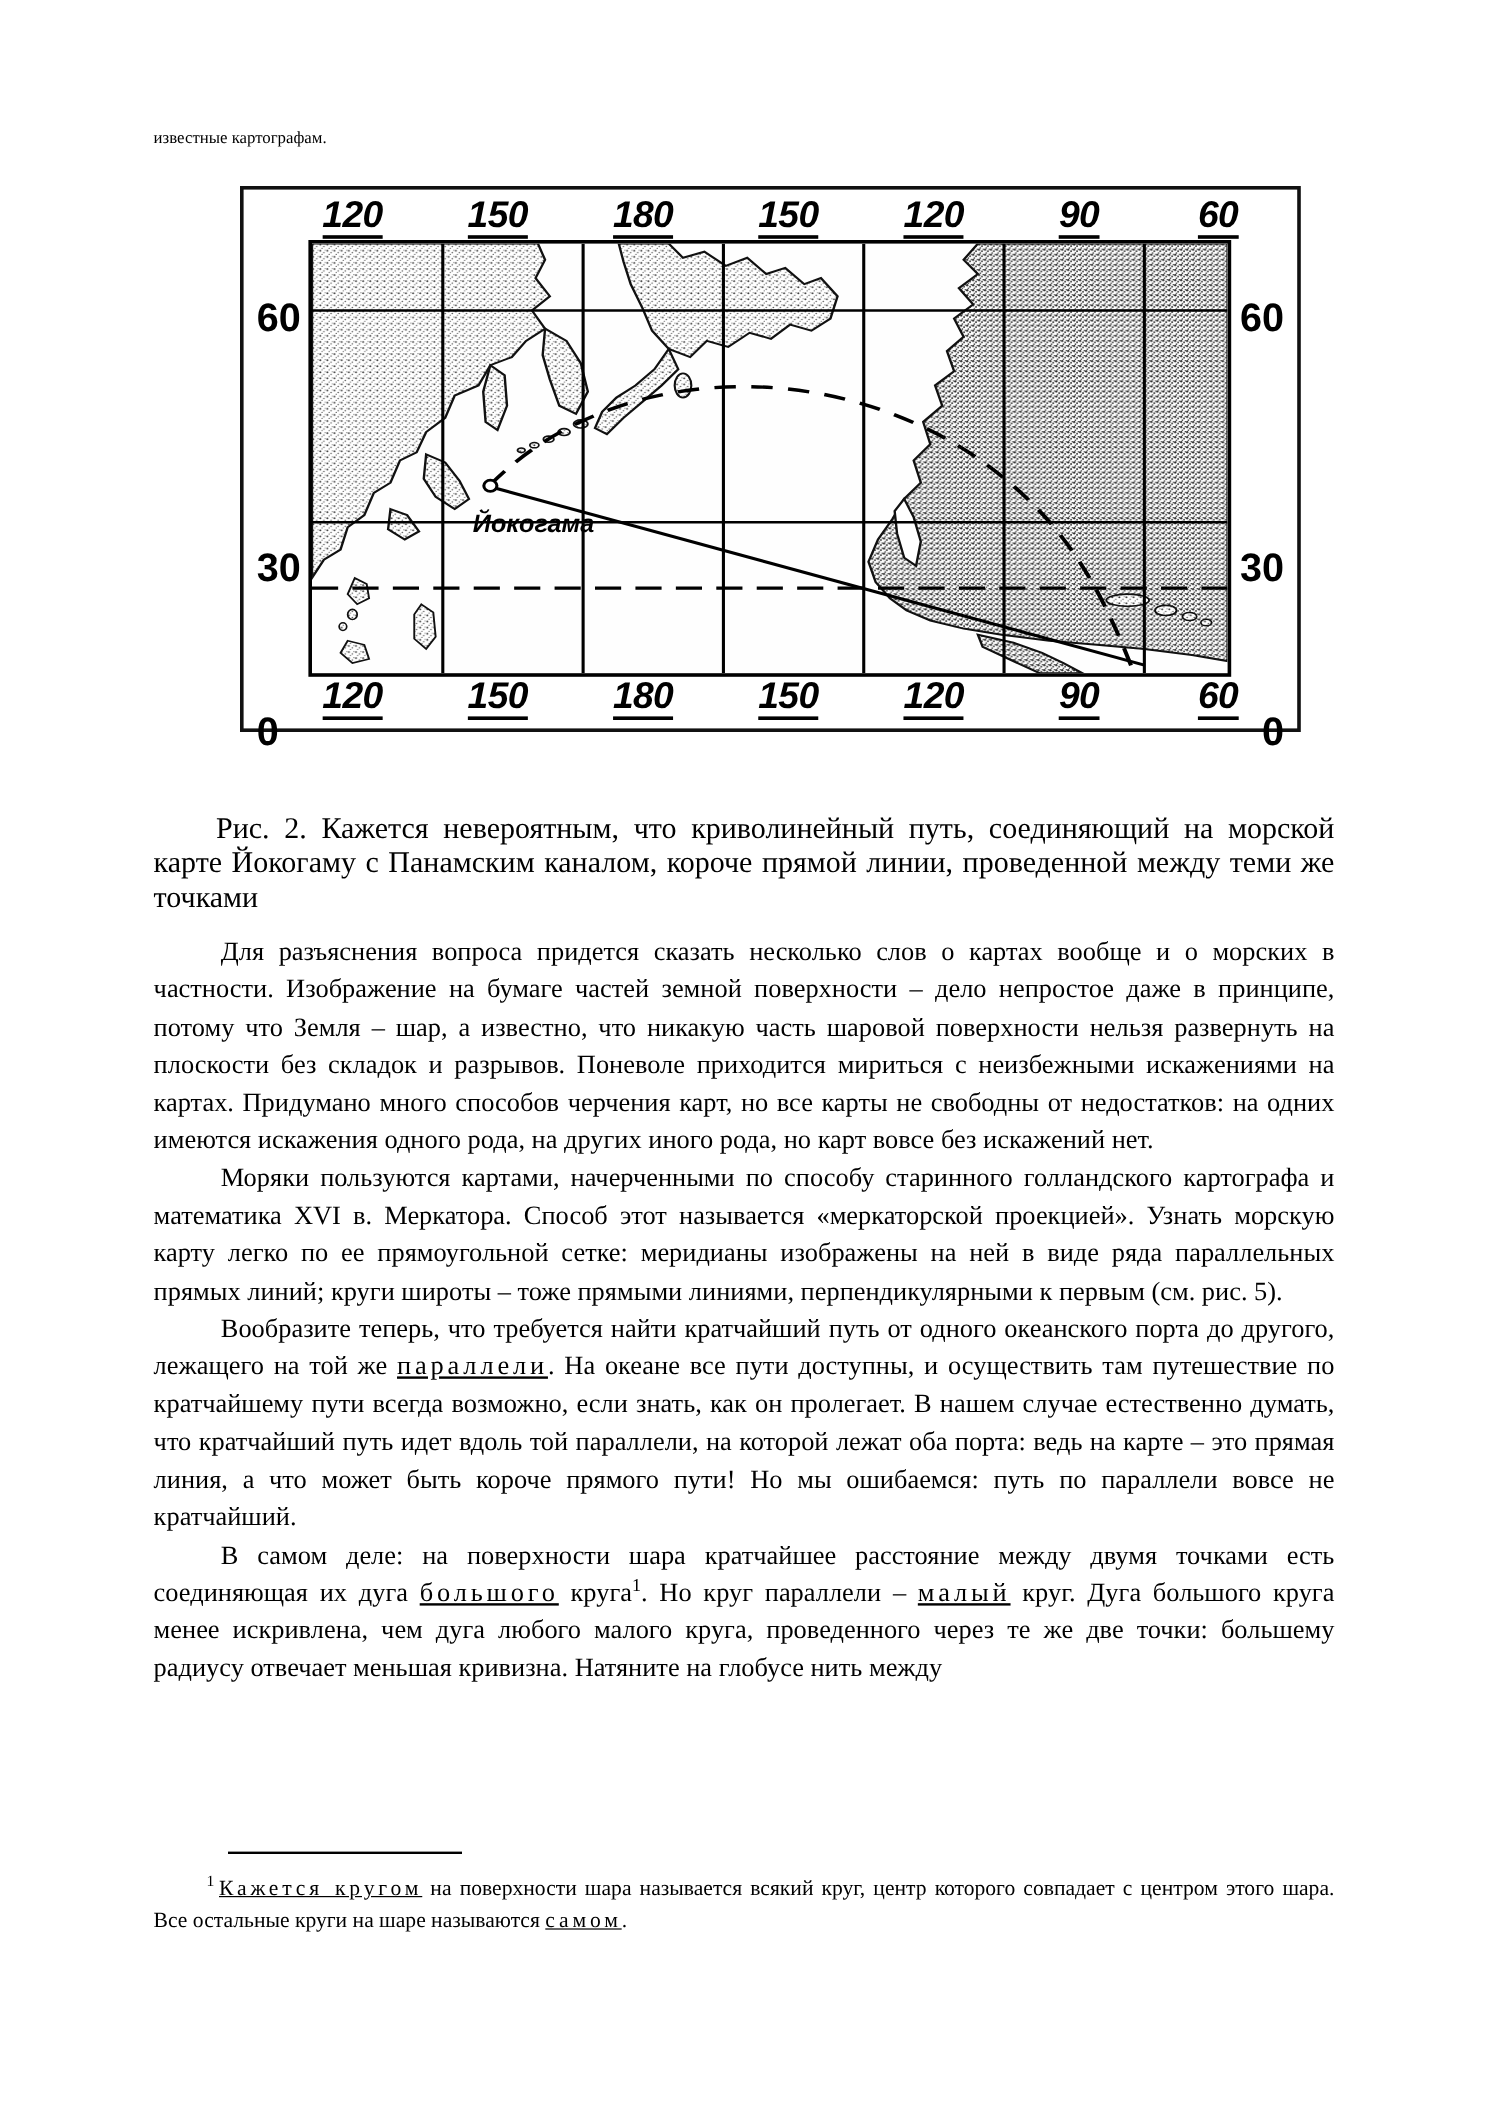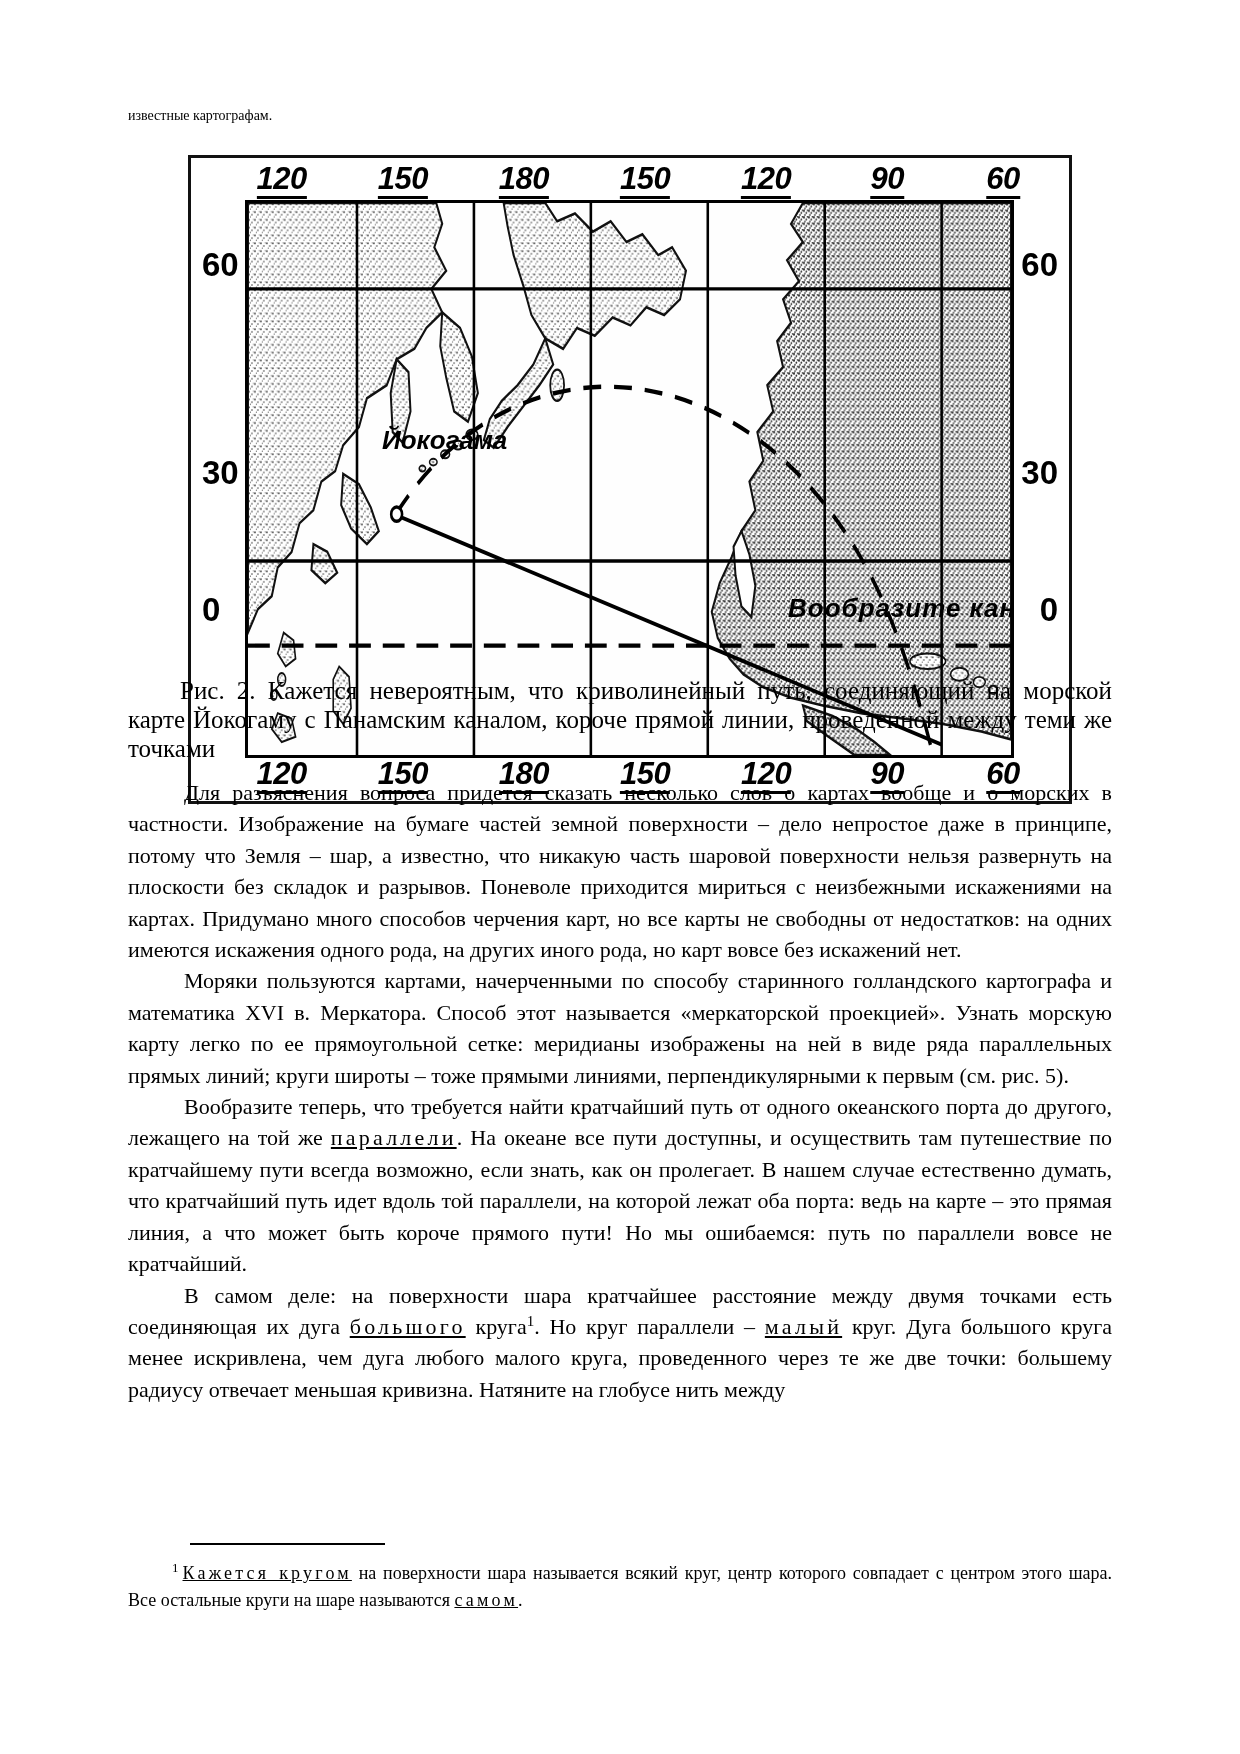--- a/index.html
+++ b/index.html
@@ -32,10 +32,10 @@
   
   .figure-wrap {
     position: absolute;
-    left: 188px;
+    left: 200px;
     top: 155px;
     width: 884px;
-    height: 649px;
+    height: 455px;
   }
   .figure-frame {
     position: absolute;

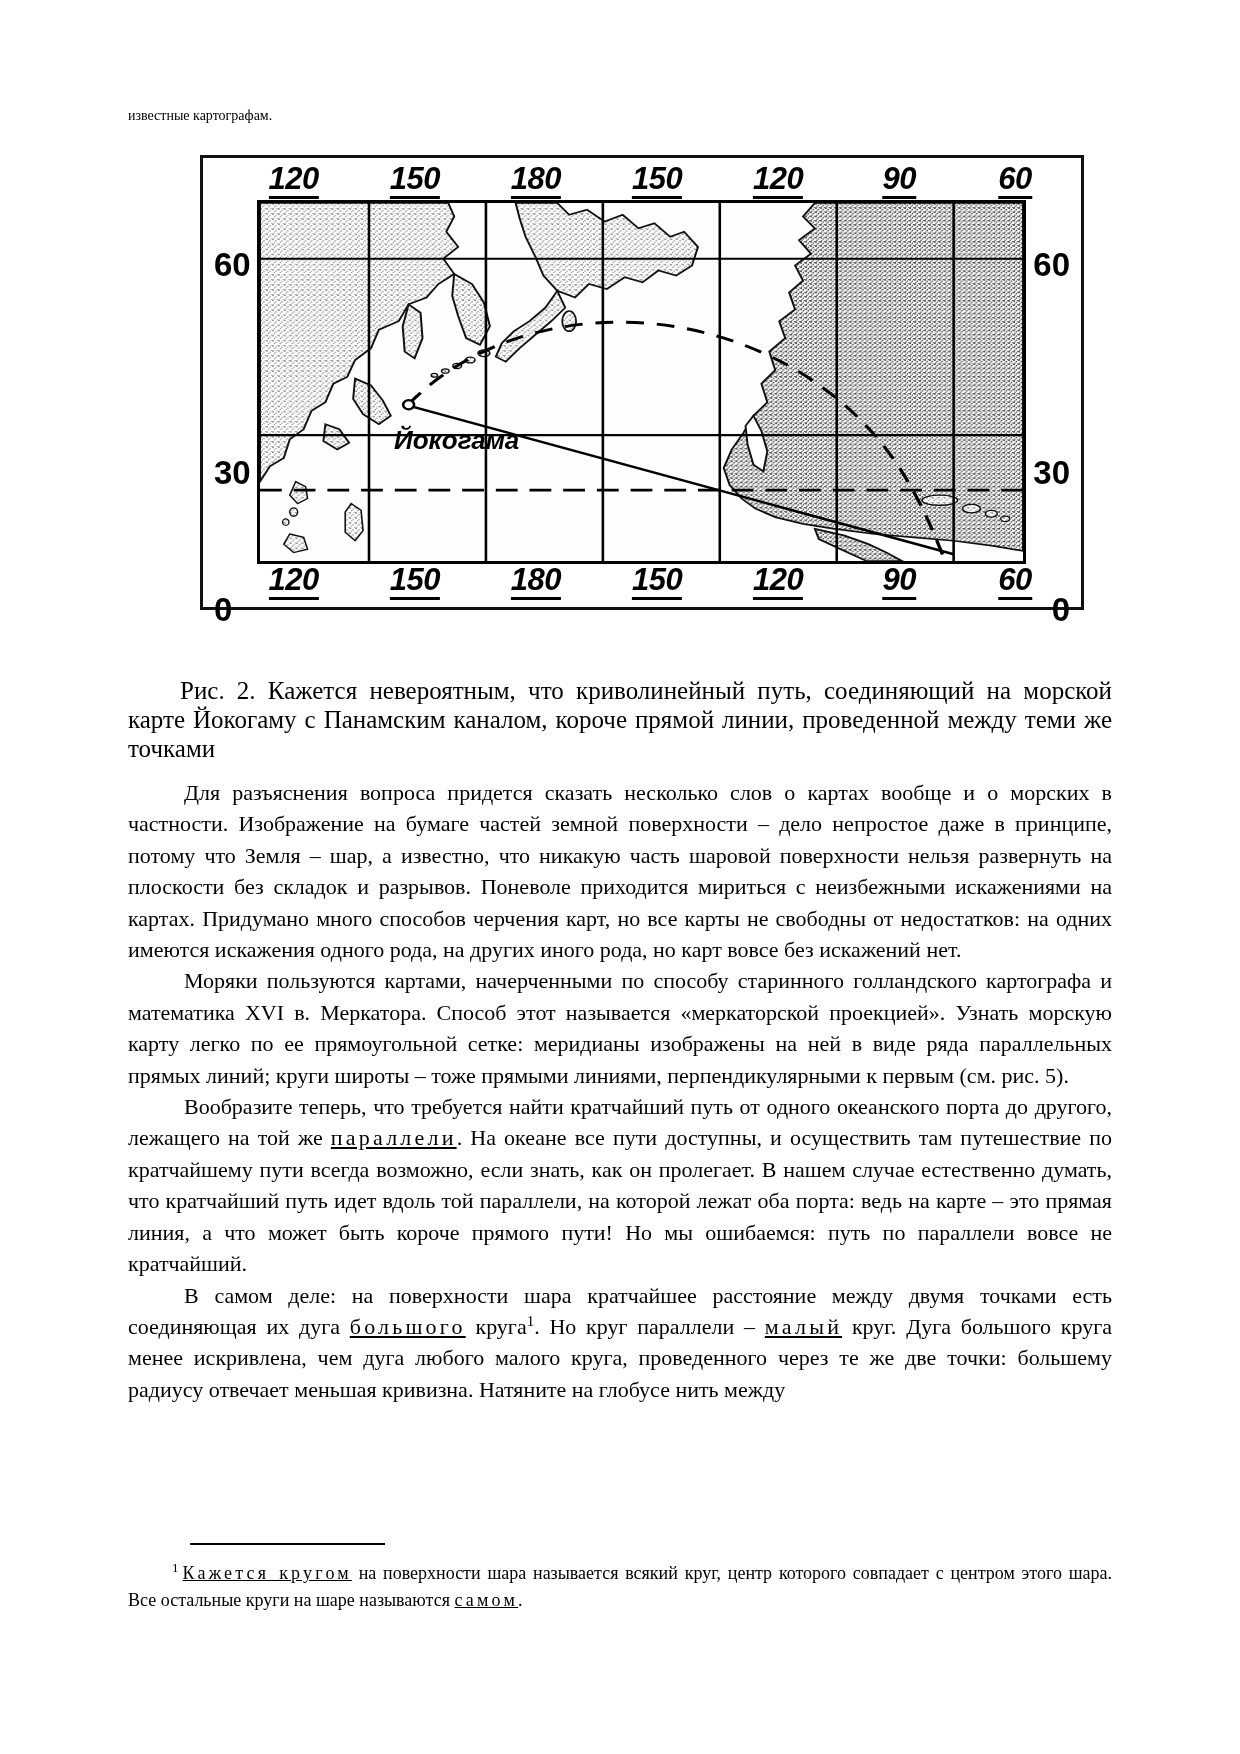--- a/index.html
+++ b/index.html
@@ -99,7 +99,7 @@
     font-family: "Liberation Sans", "DejaVu Sans", sans-serif;
     font-weight: 700;
     font-style: italic;
-    font-size: 26px;
+    font-size: 21px;
     white-space: nowrap;
     color: #000;
   }

